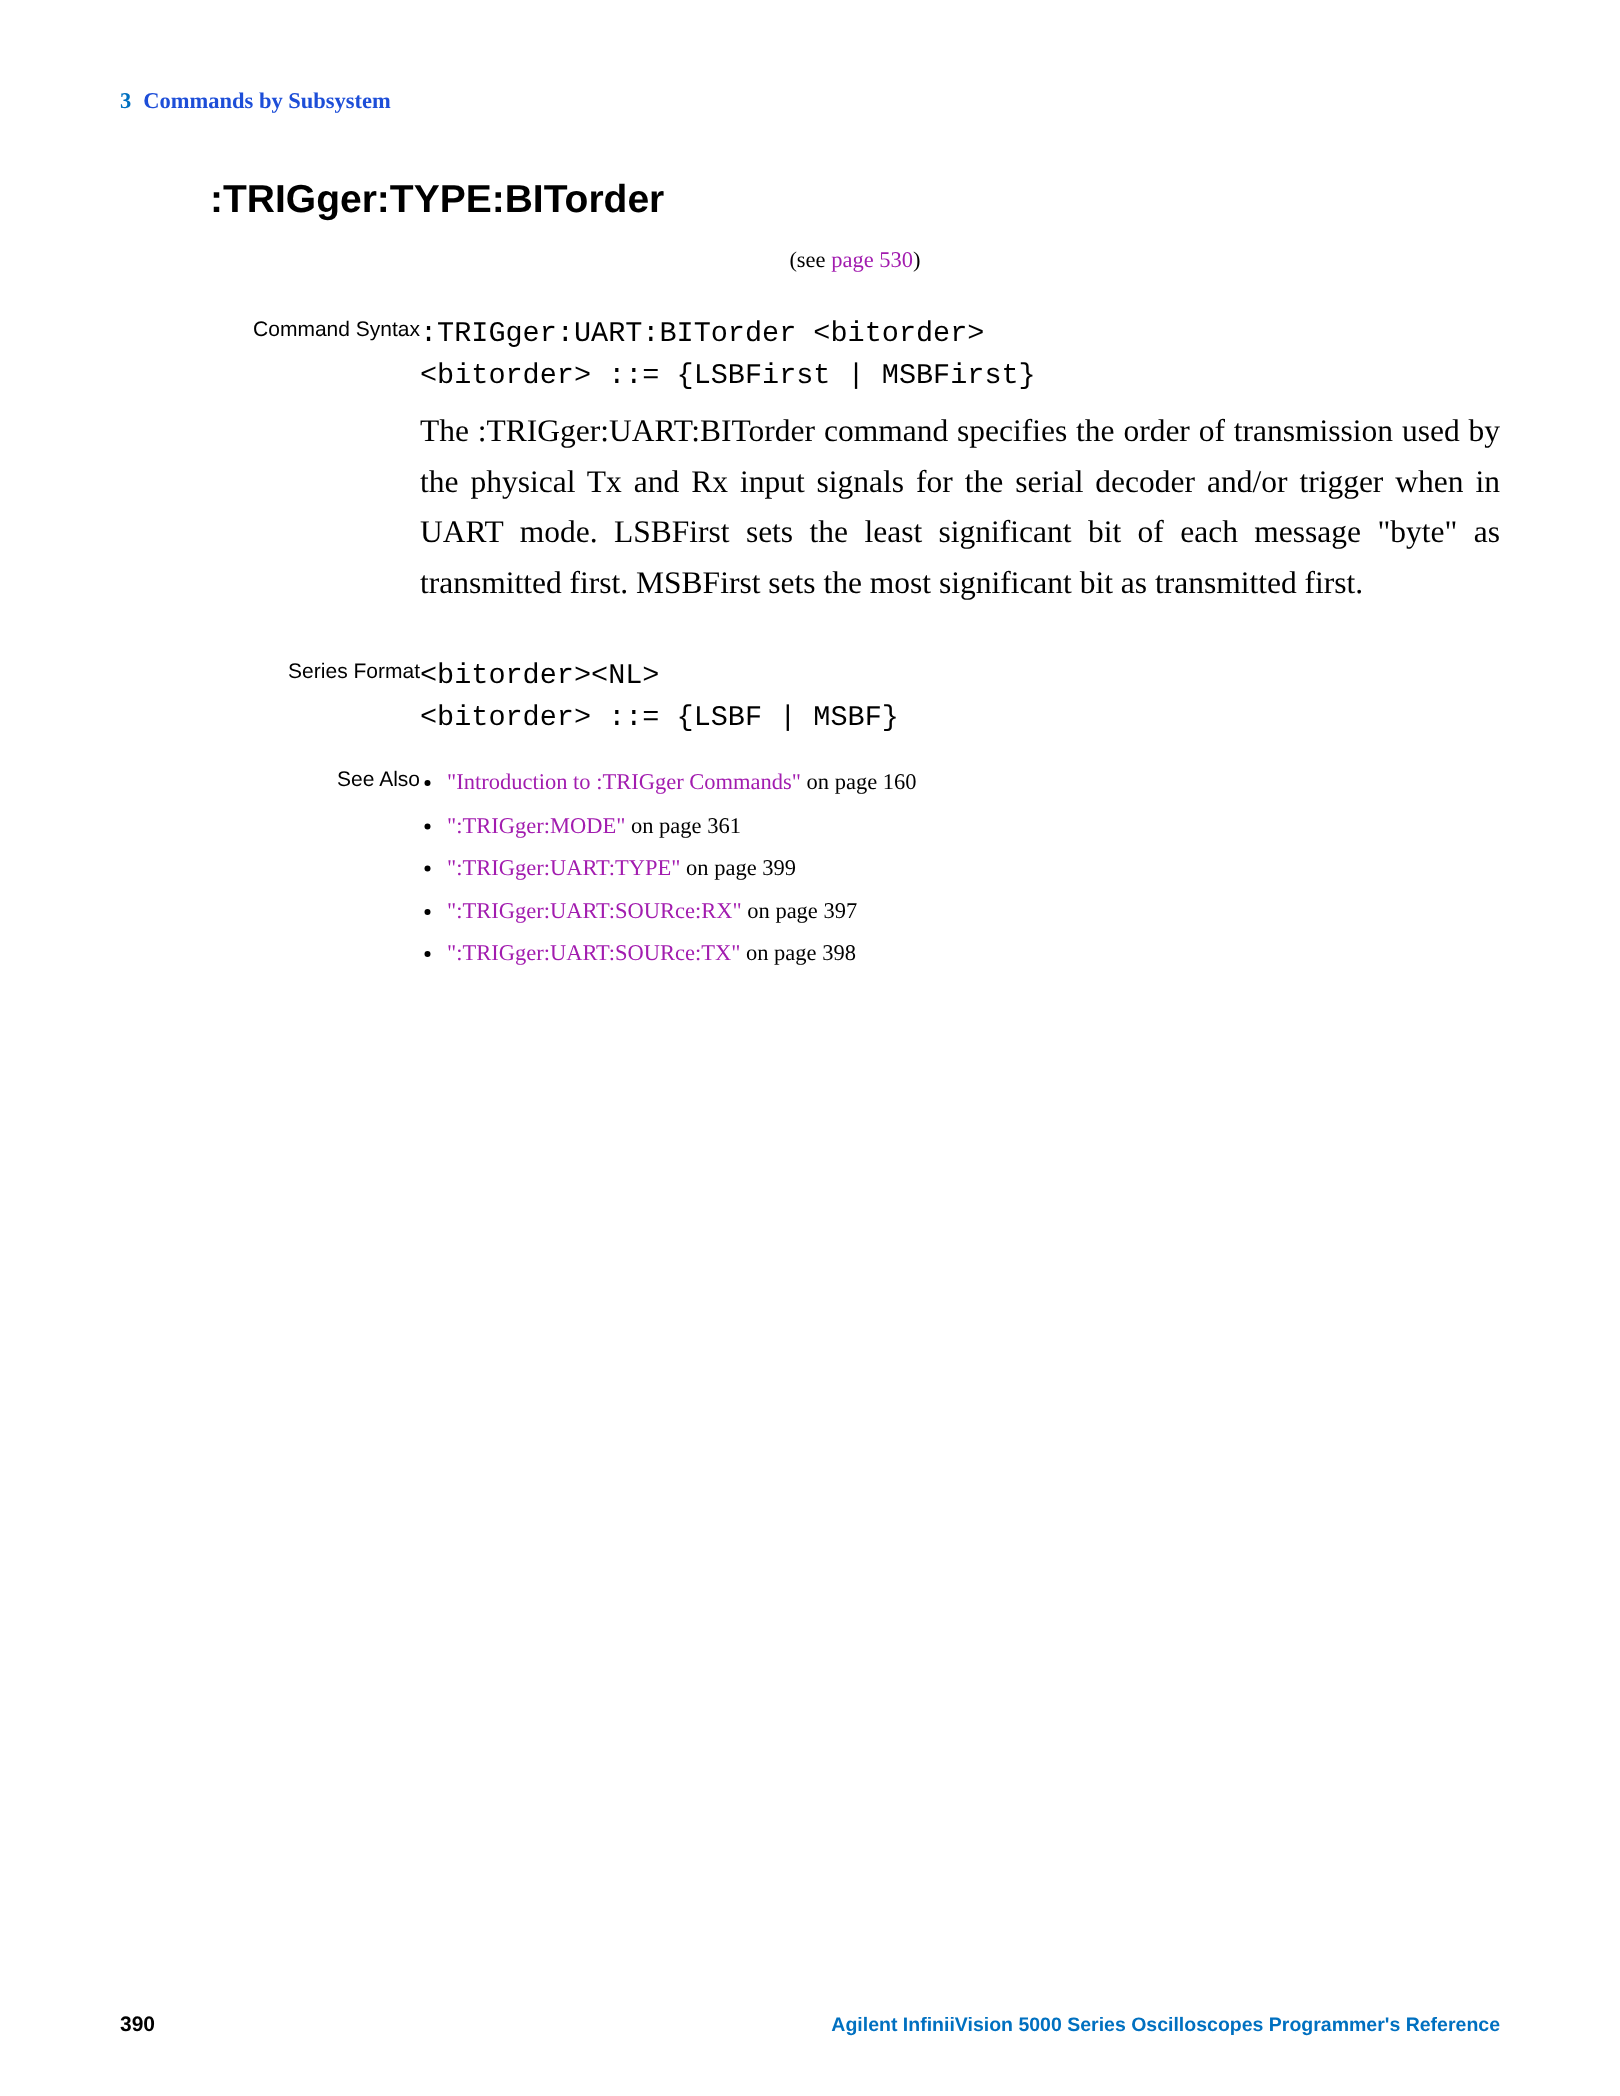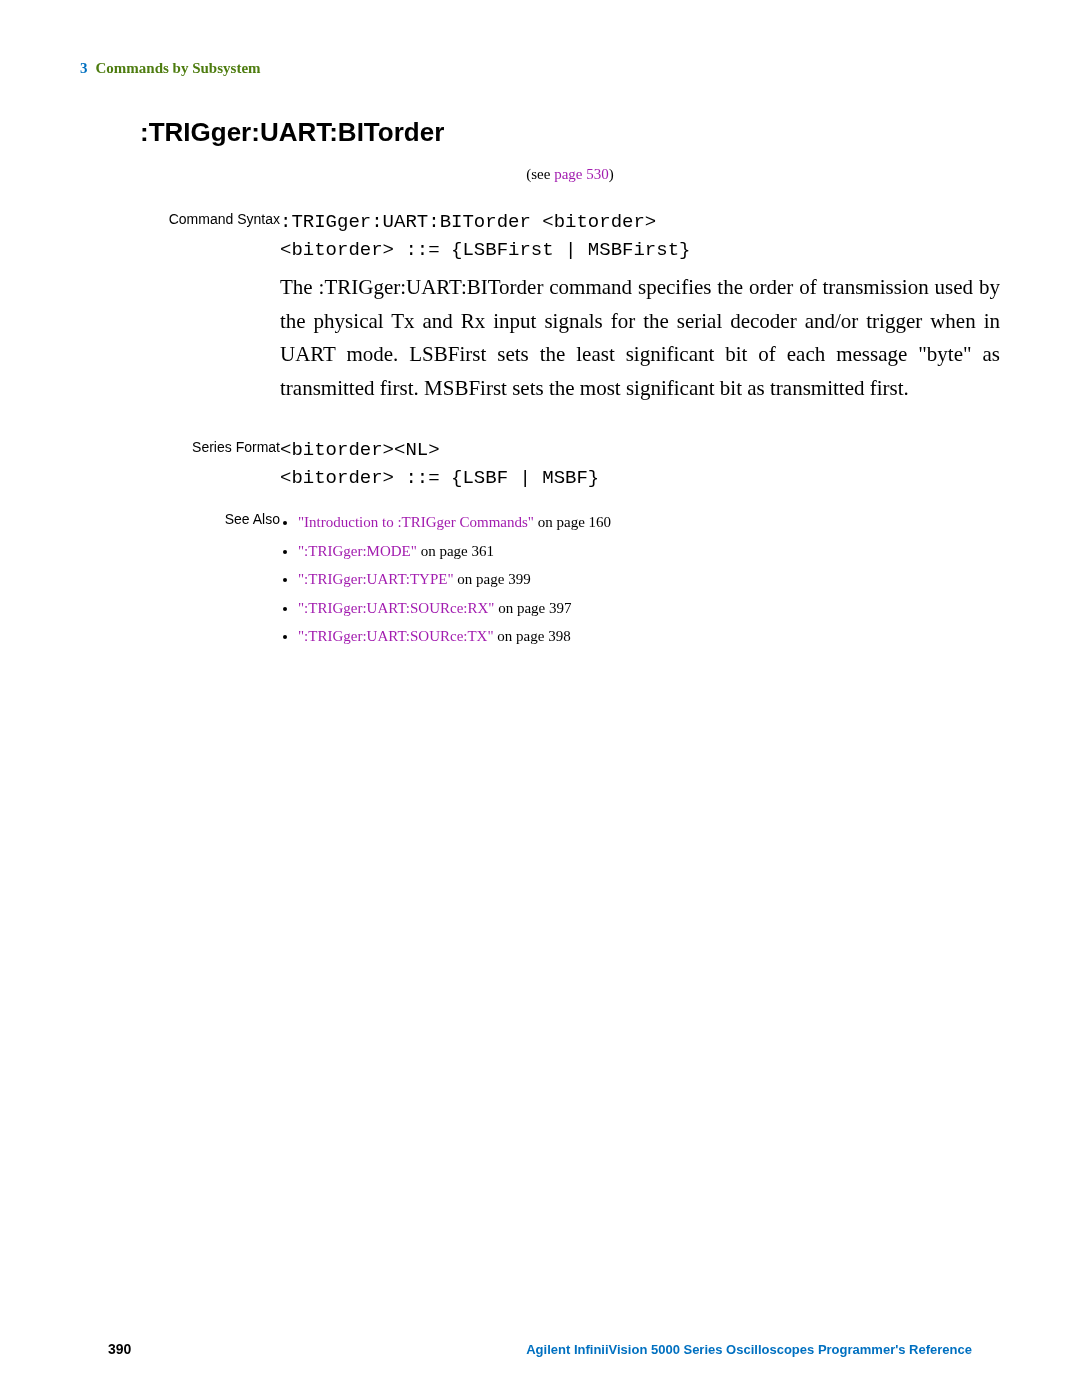--- a/index.html
+++ b/index.html
@@ -40,7 +40,7 @@
 
     .breadcrumb-text {
       font-weight: bold;
-      color: #4d7c0f;
+      color: #1d4ed8;
       font-size: 15px;
     }
 

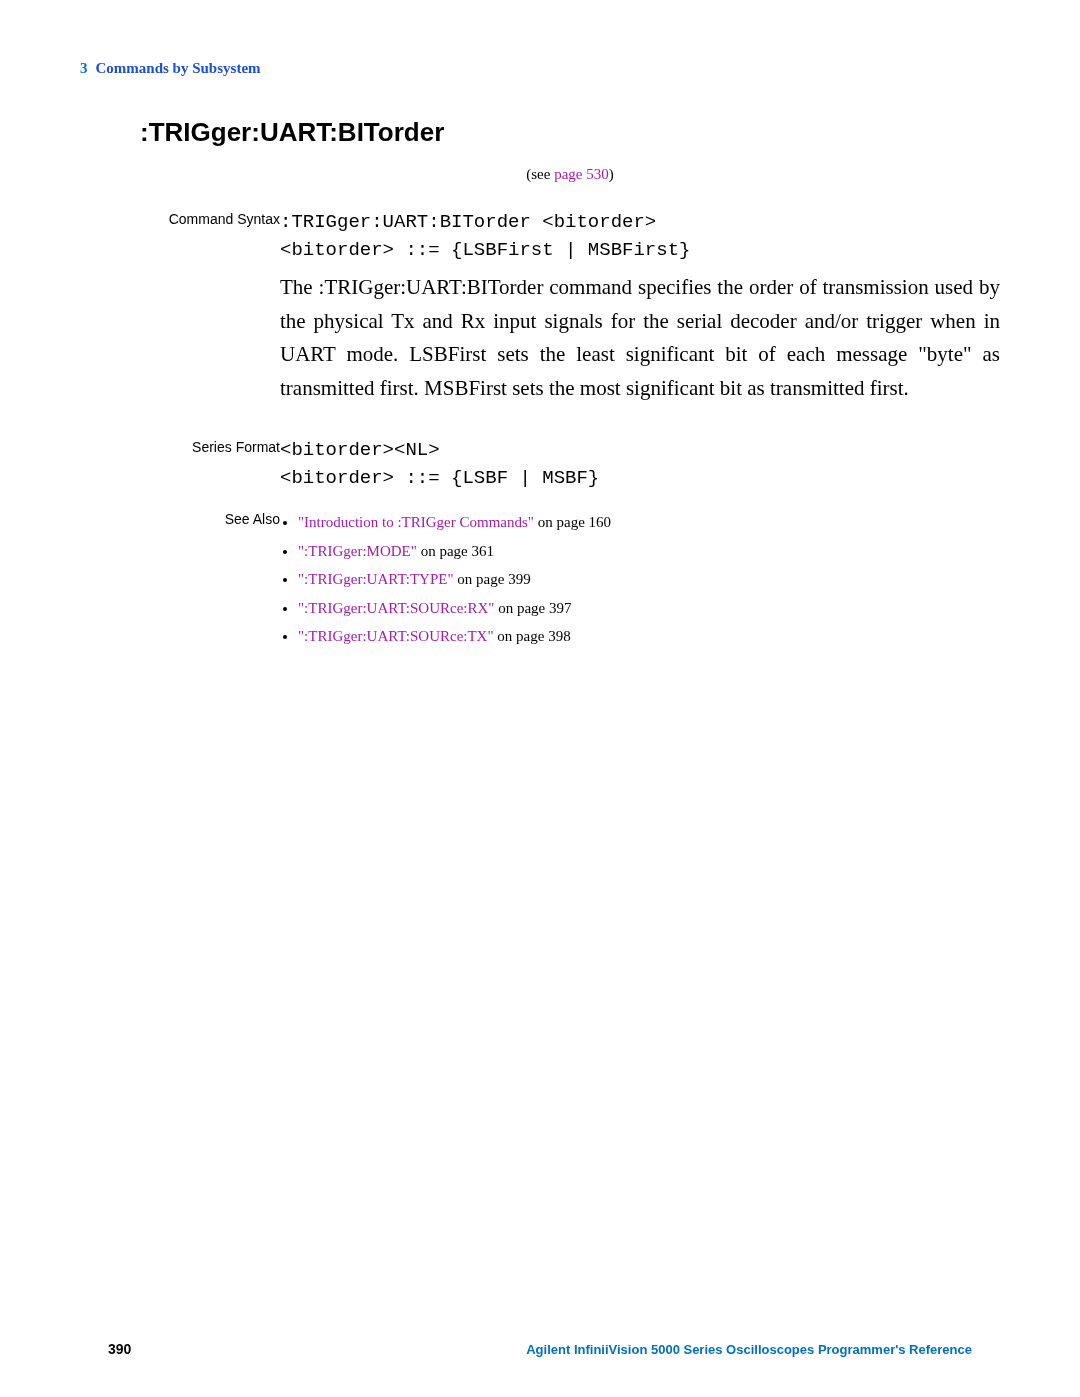--- a/index.html
+++ b/index.html
@@ -161,7 +161,7 @@
     <span class="breadcrumb-text">Commands by Subsystem</span>
   </div>
 
-  <div class="section-title">:TRIGger:UART:BITorder</div>
+  <div class="section-title">:TRIGger:TYPE:BITorder</div>
 
   <div class="see-page">
     (see <a class="link">page 530</a>)

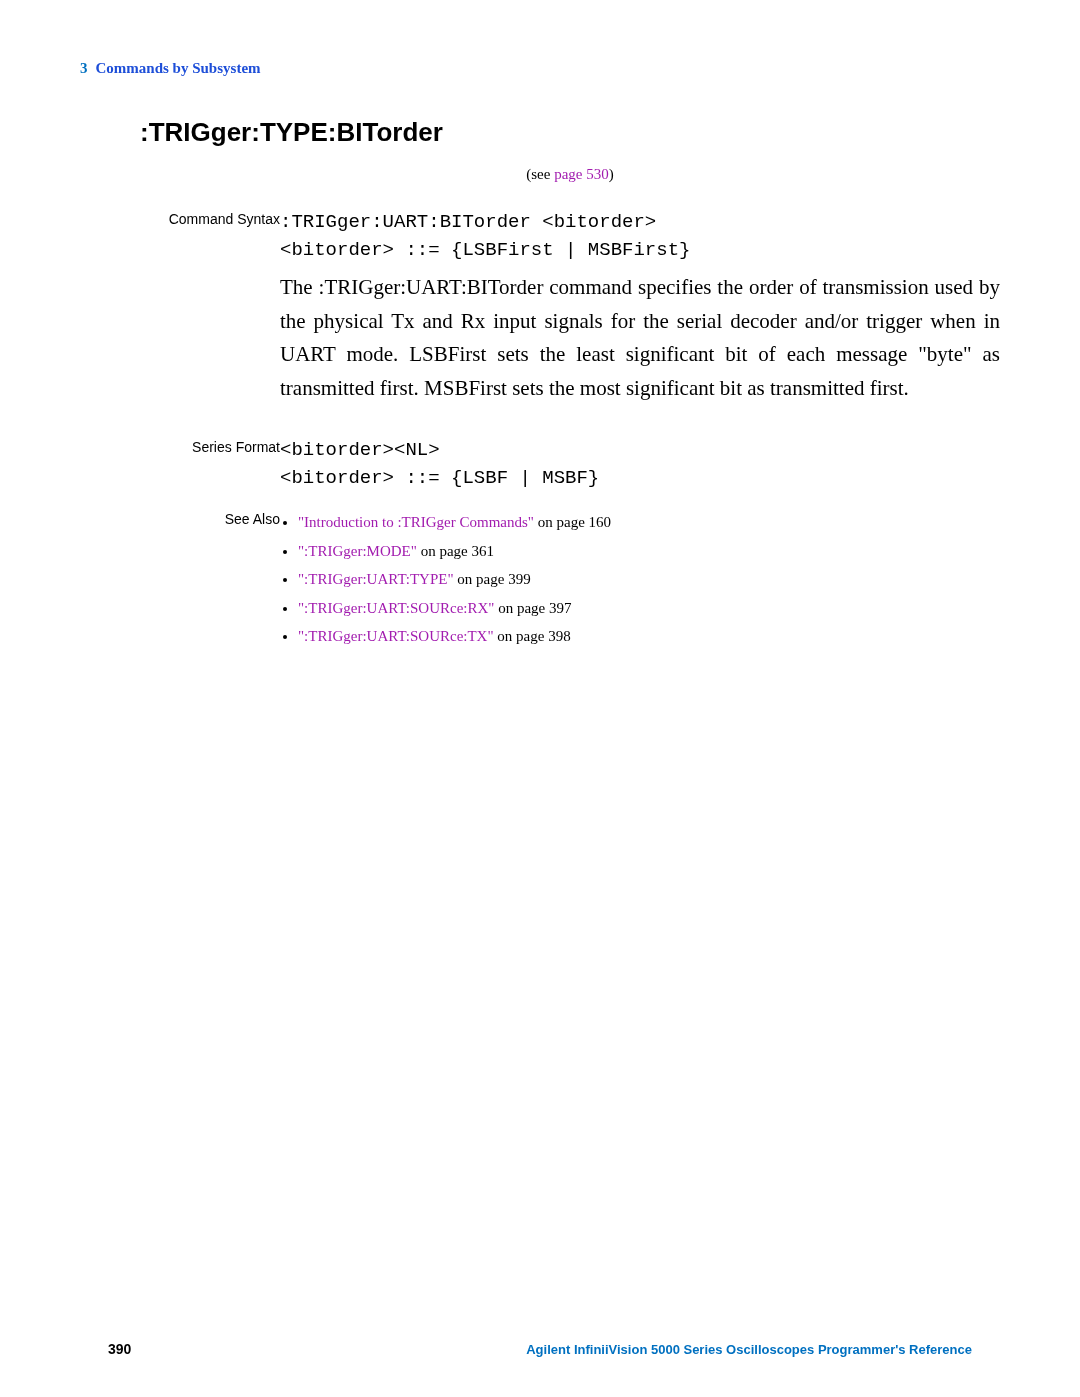--- a/index.html
+++ b/index.html
@@ -124,7 +124,7 @@
       display: flex;
       justify-content: space-between;
       align-items: center;
-      padding: 0 108px;
+      padding: 0 80px;
     }
 
     .footer-page-num {

